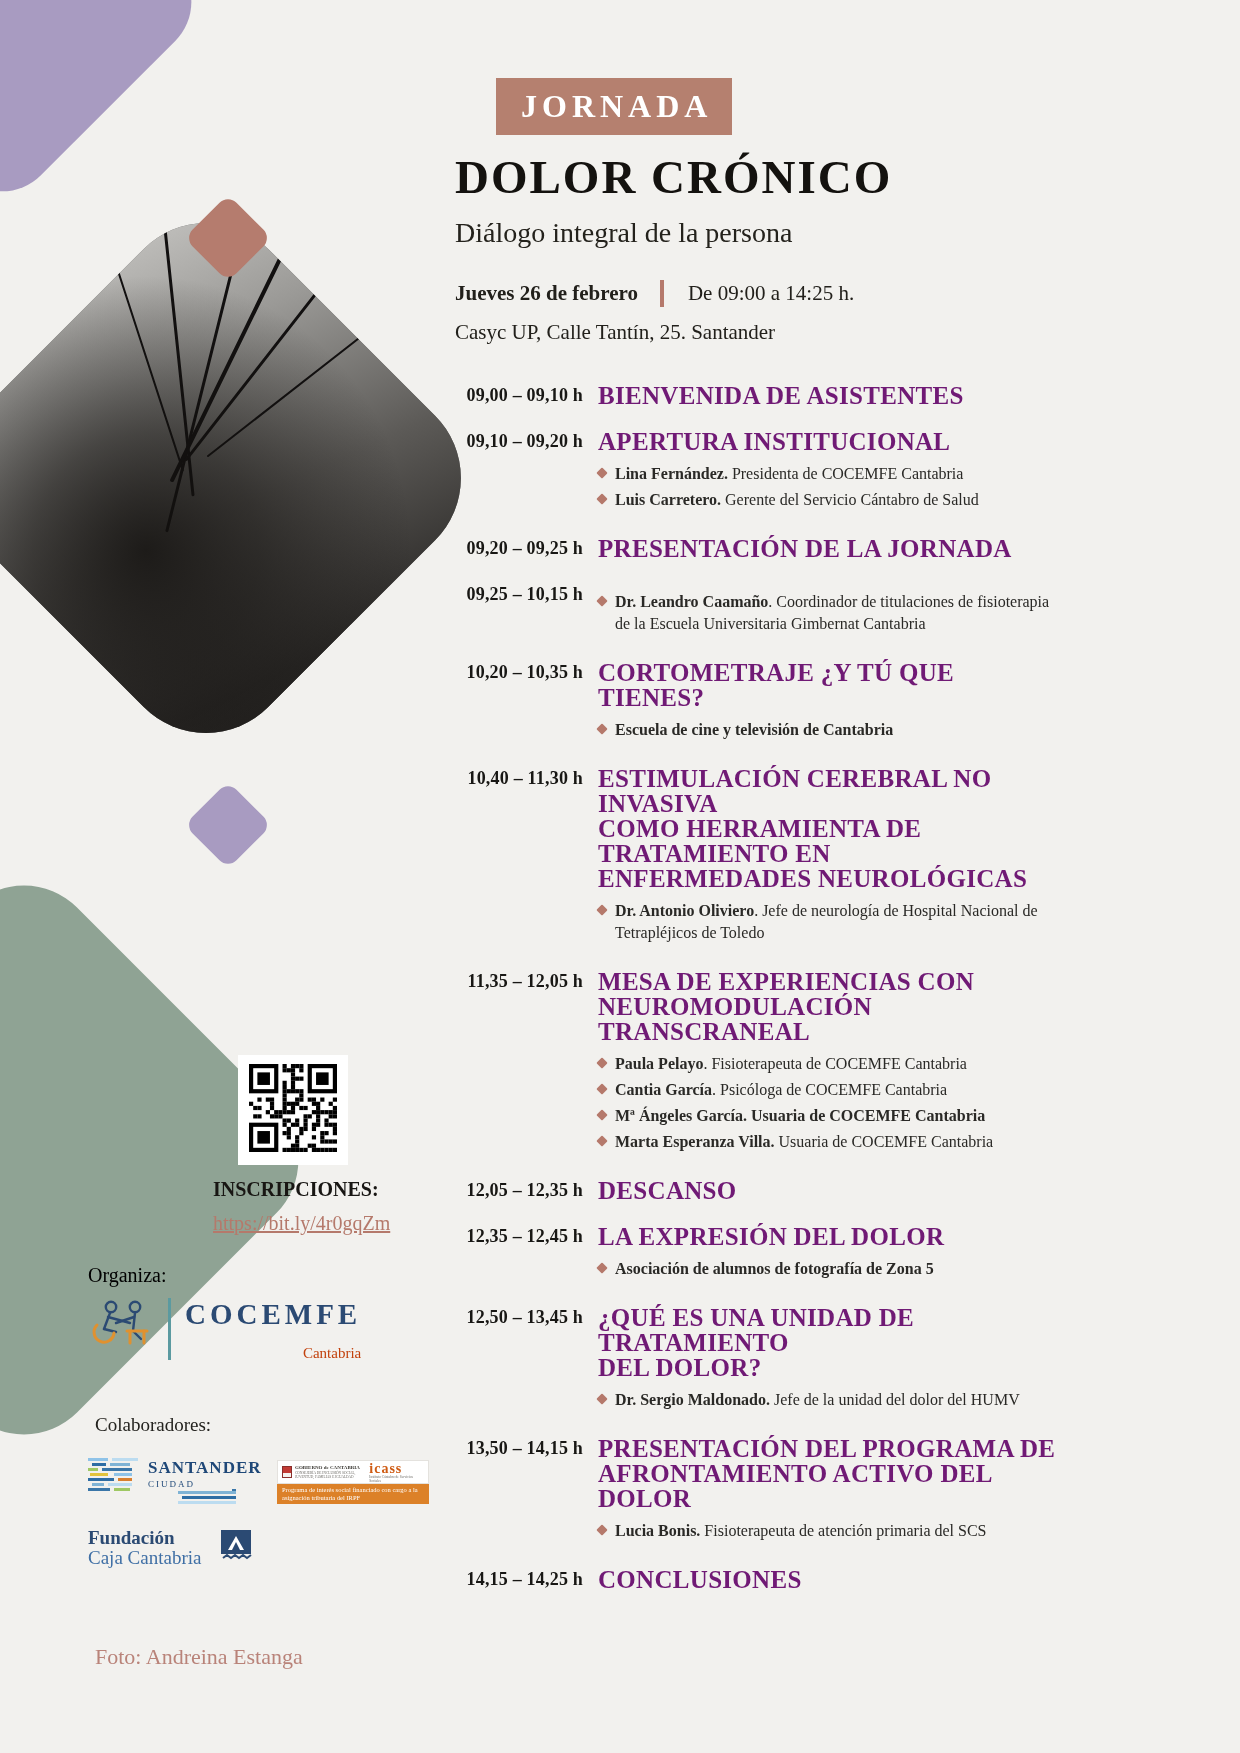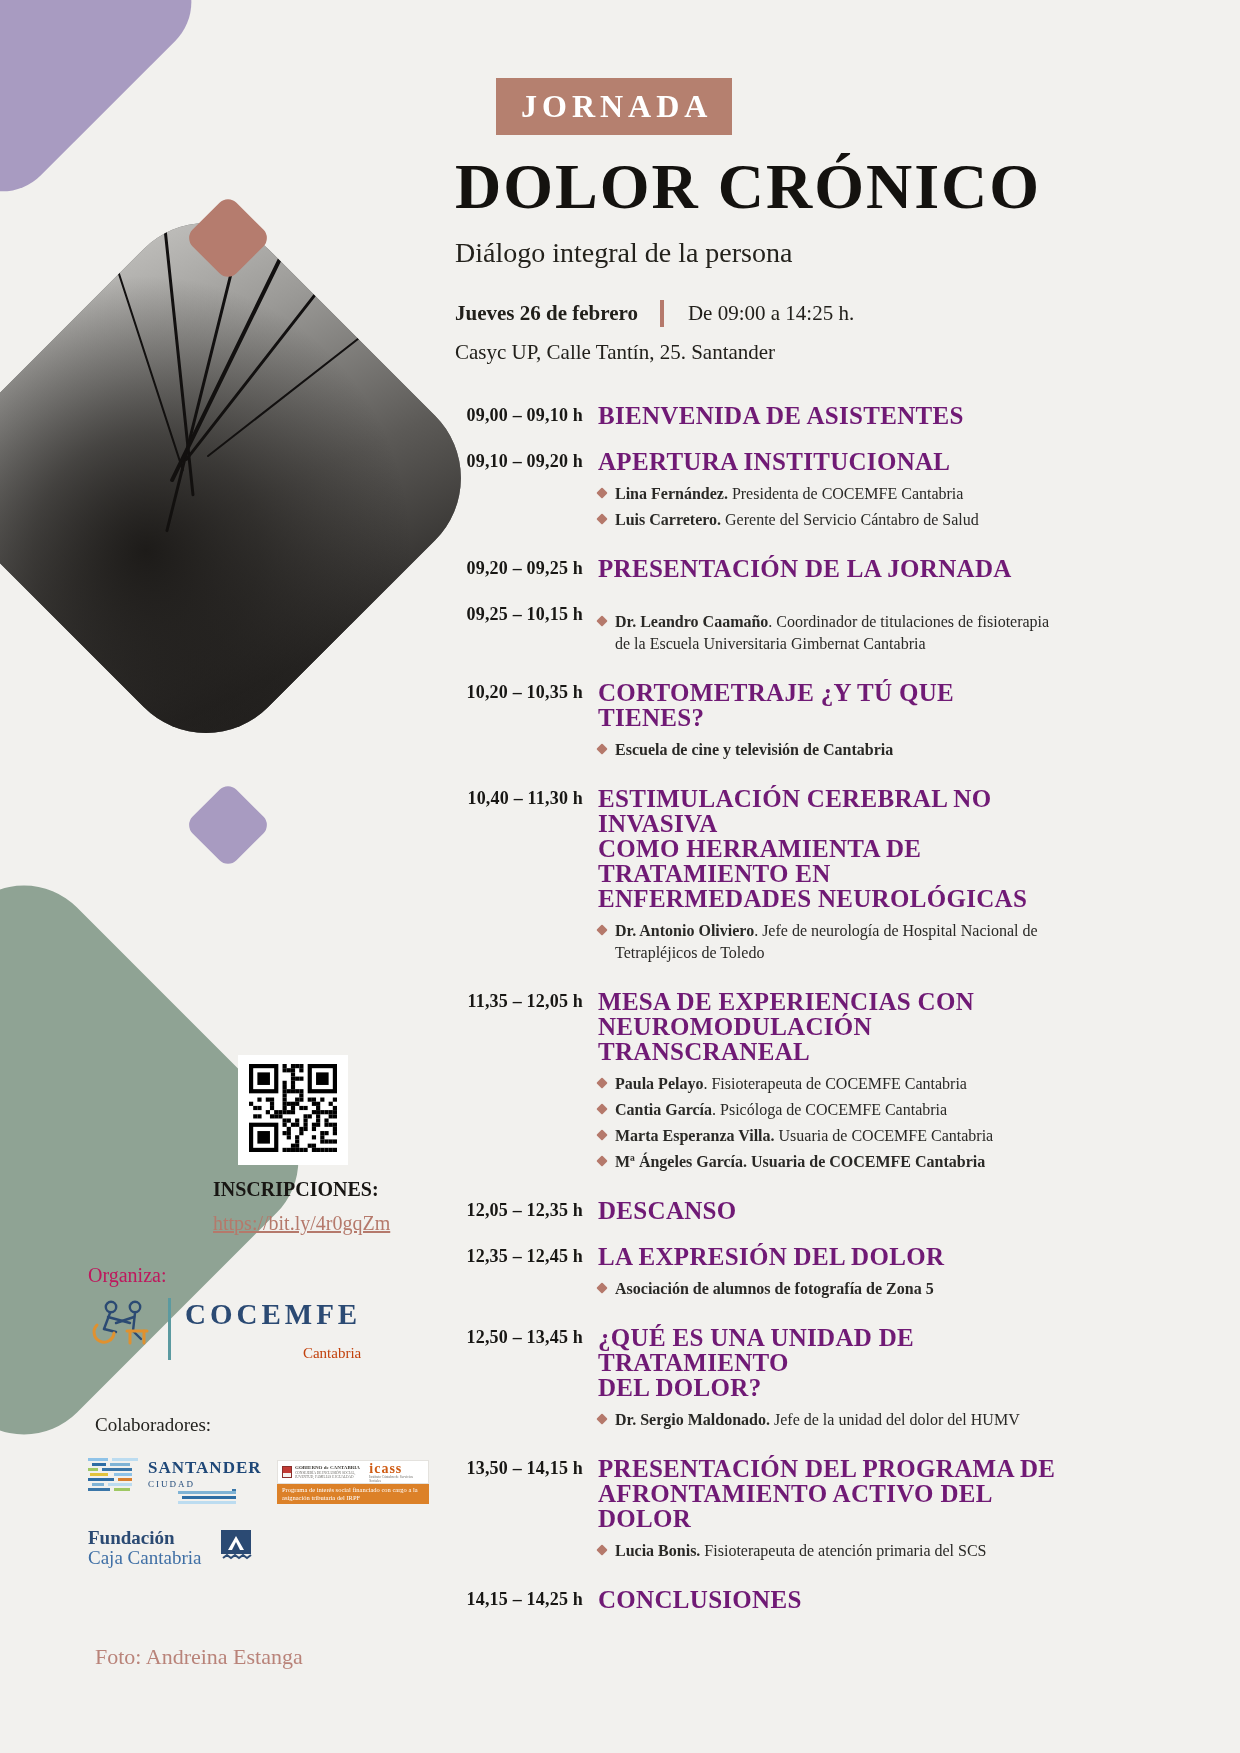--- a/index.html
+++ b/index.html
@@ -31,7 +31,7 @@
   .content { position:absolute; left:455px; top:78px; width:615px; }
   .badge { display:inline-block; margin-left:41px; background:#b5806f; color:#ffffff;
     font-size:32px; font-weight:bold; letter-spacing:5px; padding:10px 20px 10px 25px; }
-  .main-title { margin-top:15px; font-size:64px; font-weight:bold; letter-spacing:2px; color:#14120f; white-space:nowrap; }
+  .main-title { margin-top:15px; font-size:47px; font-weight:bold; letter-spacing:2px; color:#14120f; white-space:nowrap; }
   .subtitle { margin-top:13px; font-size:28px; color:#24221c; }
   .meta { margin-top:31px; font-size:21px; color:#22201b; }
   .meta-row { display:flex; align-items:center; }

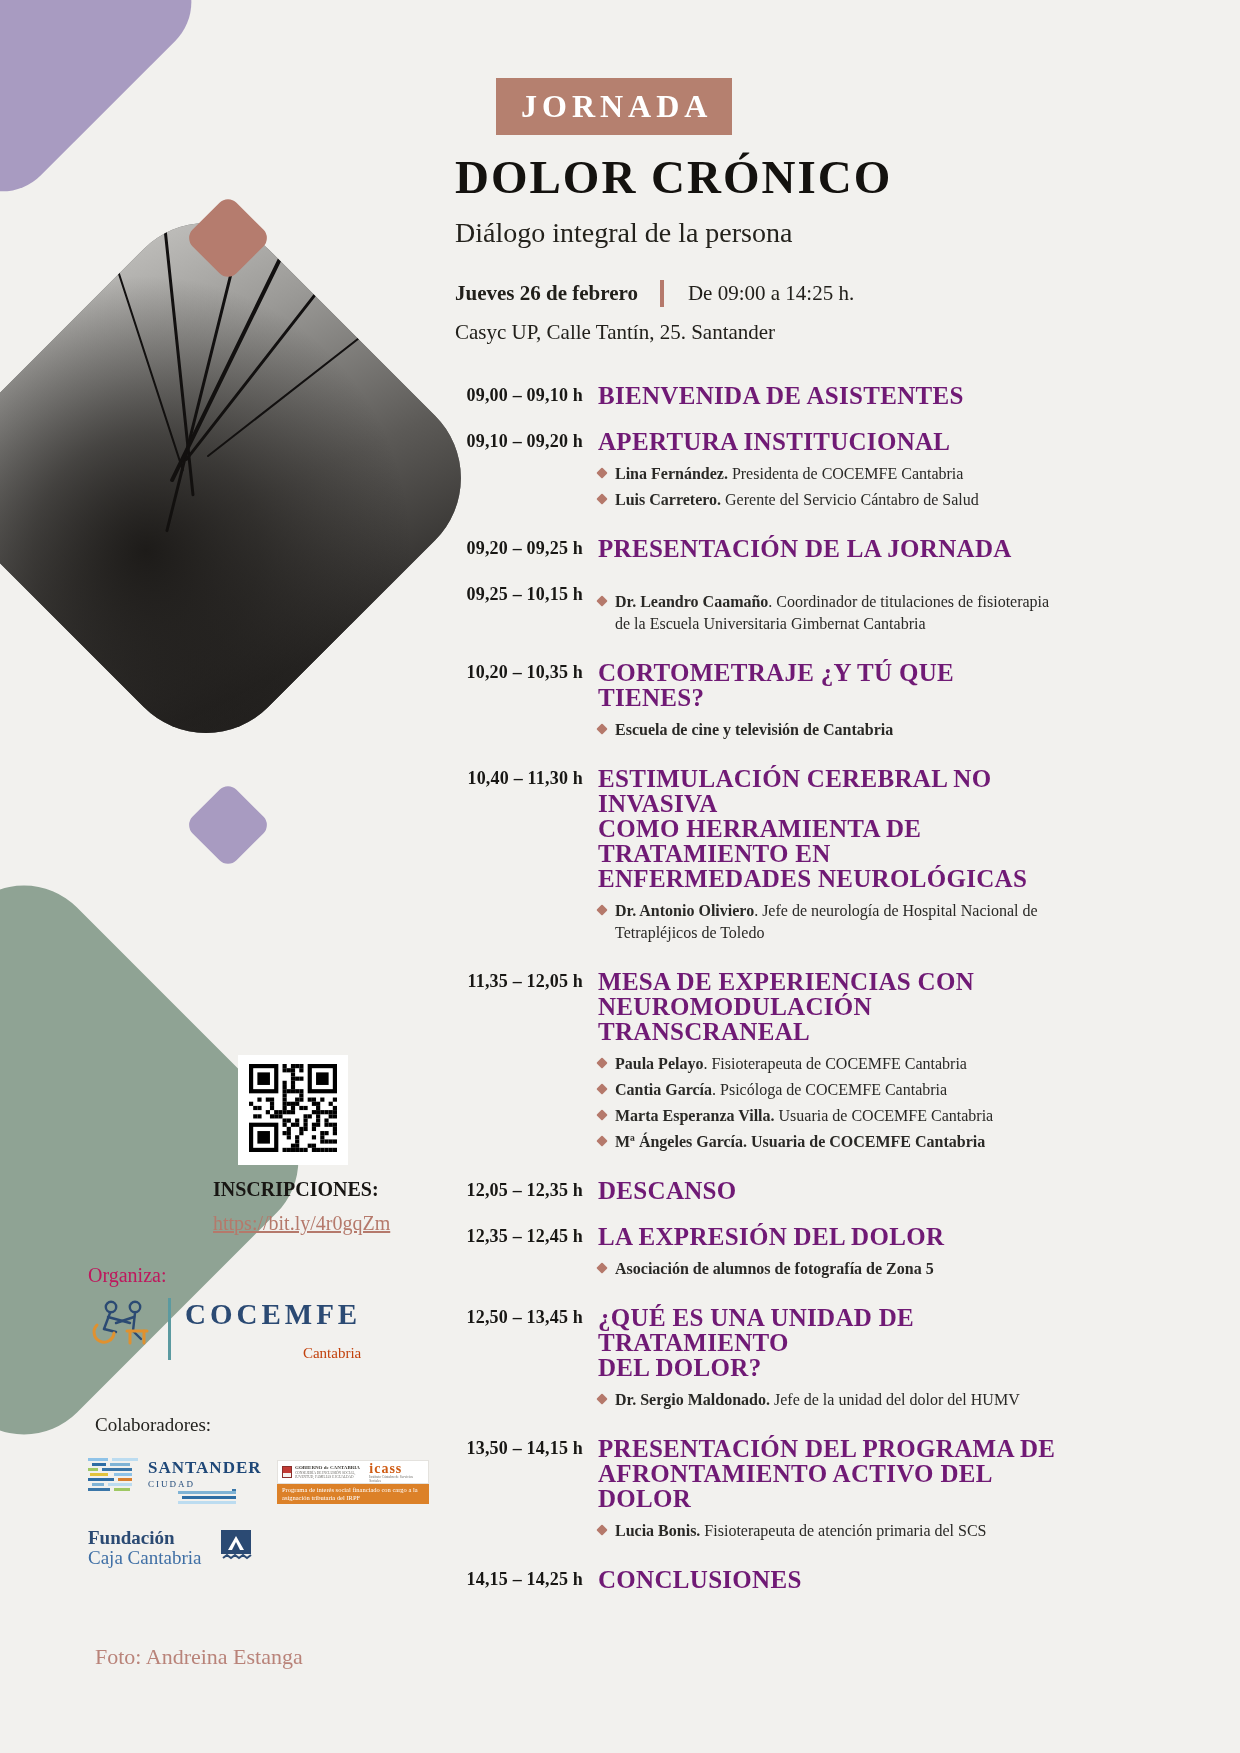--- a/index.html
+++ b/index.html
@@ -172,8 +172,8 @@
             <div class="speakers">
               <div class="speaker"><span class="bullet"></span><span class="b">Paula Pelayo</span><span>. Fisioterapeuta de COCEMFE Cantabria</span></div>
               <div class="speaker"><span class="bullet"></span><span class="b">Cantia García</span><span>. Psicóloga de COCEMFE Cantabria</span></div>
+              <div class="speaker"><span class="bullet"></span><span class="b">Mª Ángeles García. Usuaria de COCEMFE Cantabria</span><span></span></div>
               <div class="speaker"><span class="bullet"></span><span class="b">Marta Esperanza Villa.</span><span> Usuaria de COCEMFE Cantabria</span></div>
-              <div class="speaker"><span class="bullet"></span><span class="b">Mª Ángeles García. Usuaria de COCEMFE Cantabria</span><span></span></div>
             </div>
           </div>
         </div>

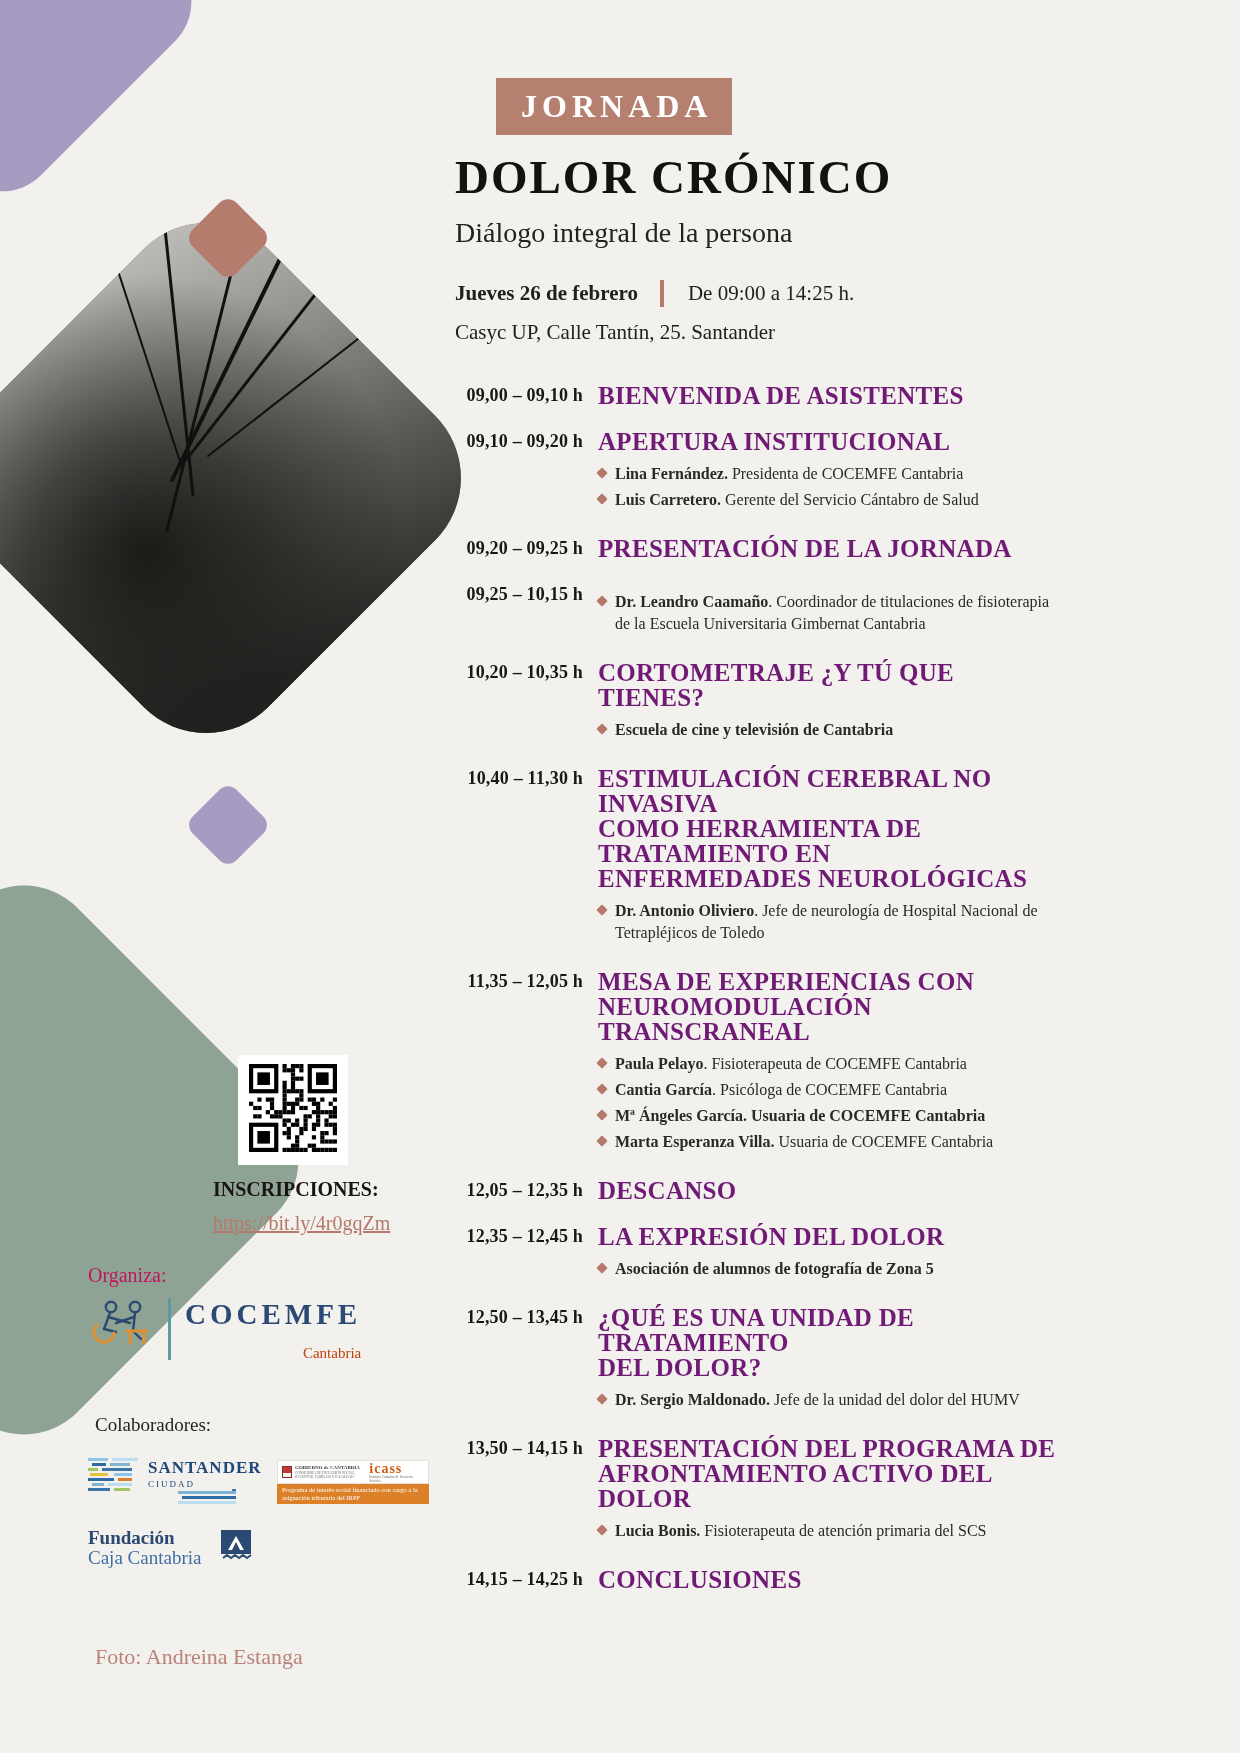--- a/index.html
+++ b/index.html
@@ -53,7 +53,7 @@
     display:flex; align-items:center; justify-content:center; }
   .inscripciones { position:absolute; left:213px; top:1178px; font-size:20px; font-weight:bold; color:#181613; }
   .reg-link { position:absolute; left:213px; top:1212px; font-size:20px; color:#b5796b; text-decoration:underline; }
-  .organiza-label { position:absolute; left:88px; top:1264px; font-size:20px; color:#be185d; }
+  .organiza-label { position:absolute; left:88px; top:1264px; font-size:20px; color:#000000; }
   .cocemfe { position:absolute; left:86px; top:1298px; display:flex; align-items:flex-start; }
   .cocemfe .divider { width:3px; height:62px; background:#5b9aa0; margin:0 14px 0 10px; }
   .cocemfe-name { font-size:29px; font-weight:bold; letter-spacing:4px; color:#2b4a73; }

